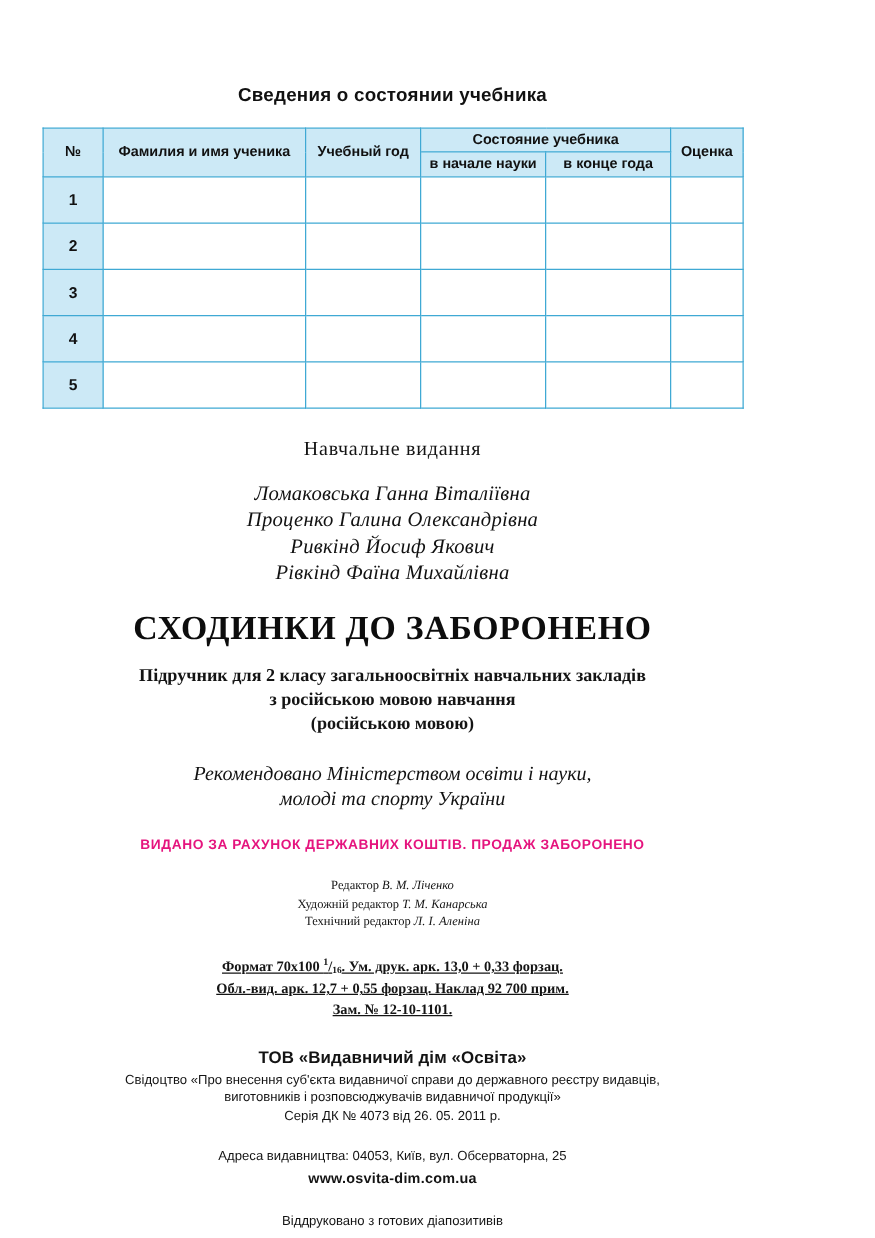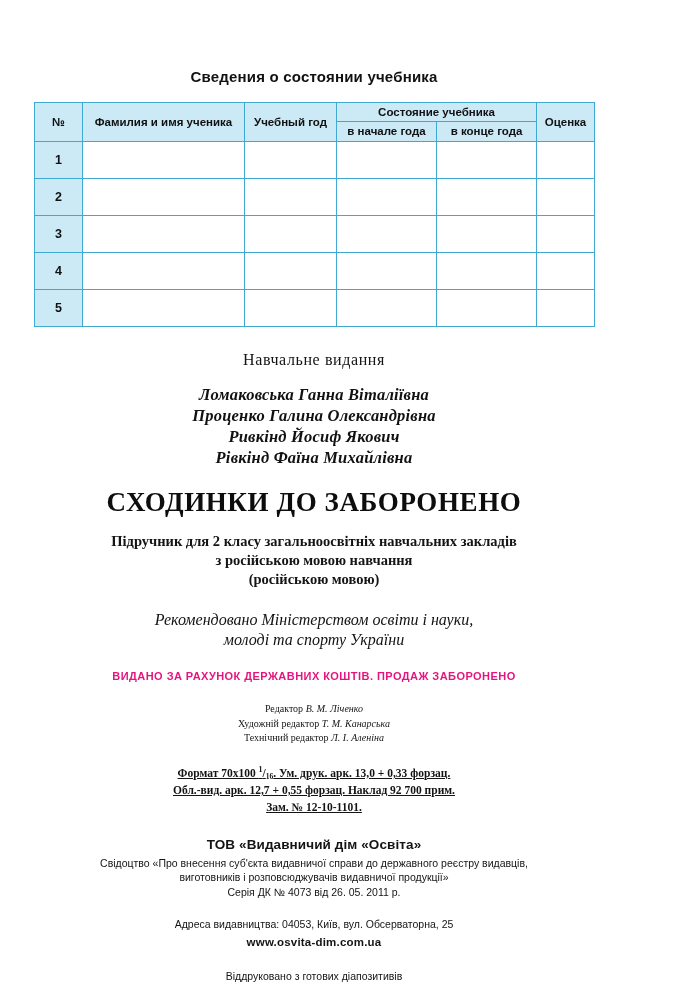--- a/index.html
+++ b/index.html
@@ -229,7 +229,7 @@
           <th rowspan="2">Оценка</th>
         </tr>
         <tr>
-          <th>в начале года</th>
+          <th>в начале науки</th>
           <th>в конце года</th>
         </tr>
       </thead>

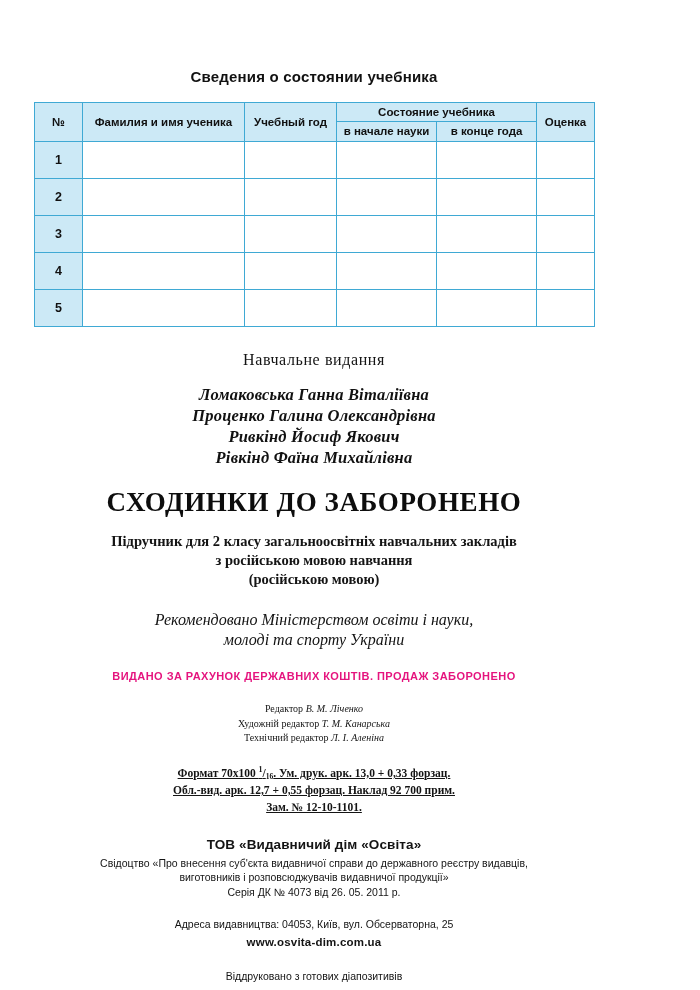--- a/index.html
+++ b/index.html
@@ -92,7 +92,7 @@
     margin-top: 15px;
     font-family: "Liberation Serif", "DejaVu Serif", serif;
     font-style: italic;
-    font-weight: bold;
+    font-weight: normal;
     font-size: 16.5px;
     line-height: 1.28;
     color: #111111;

